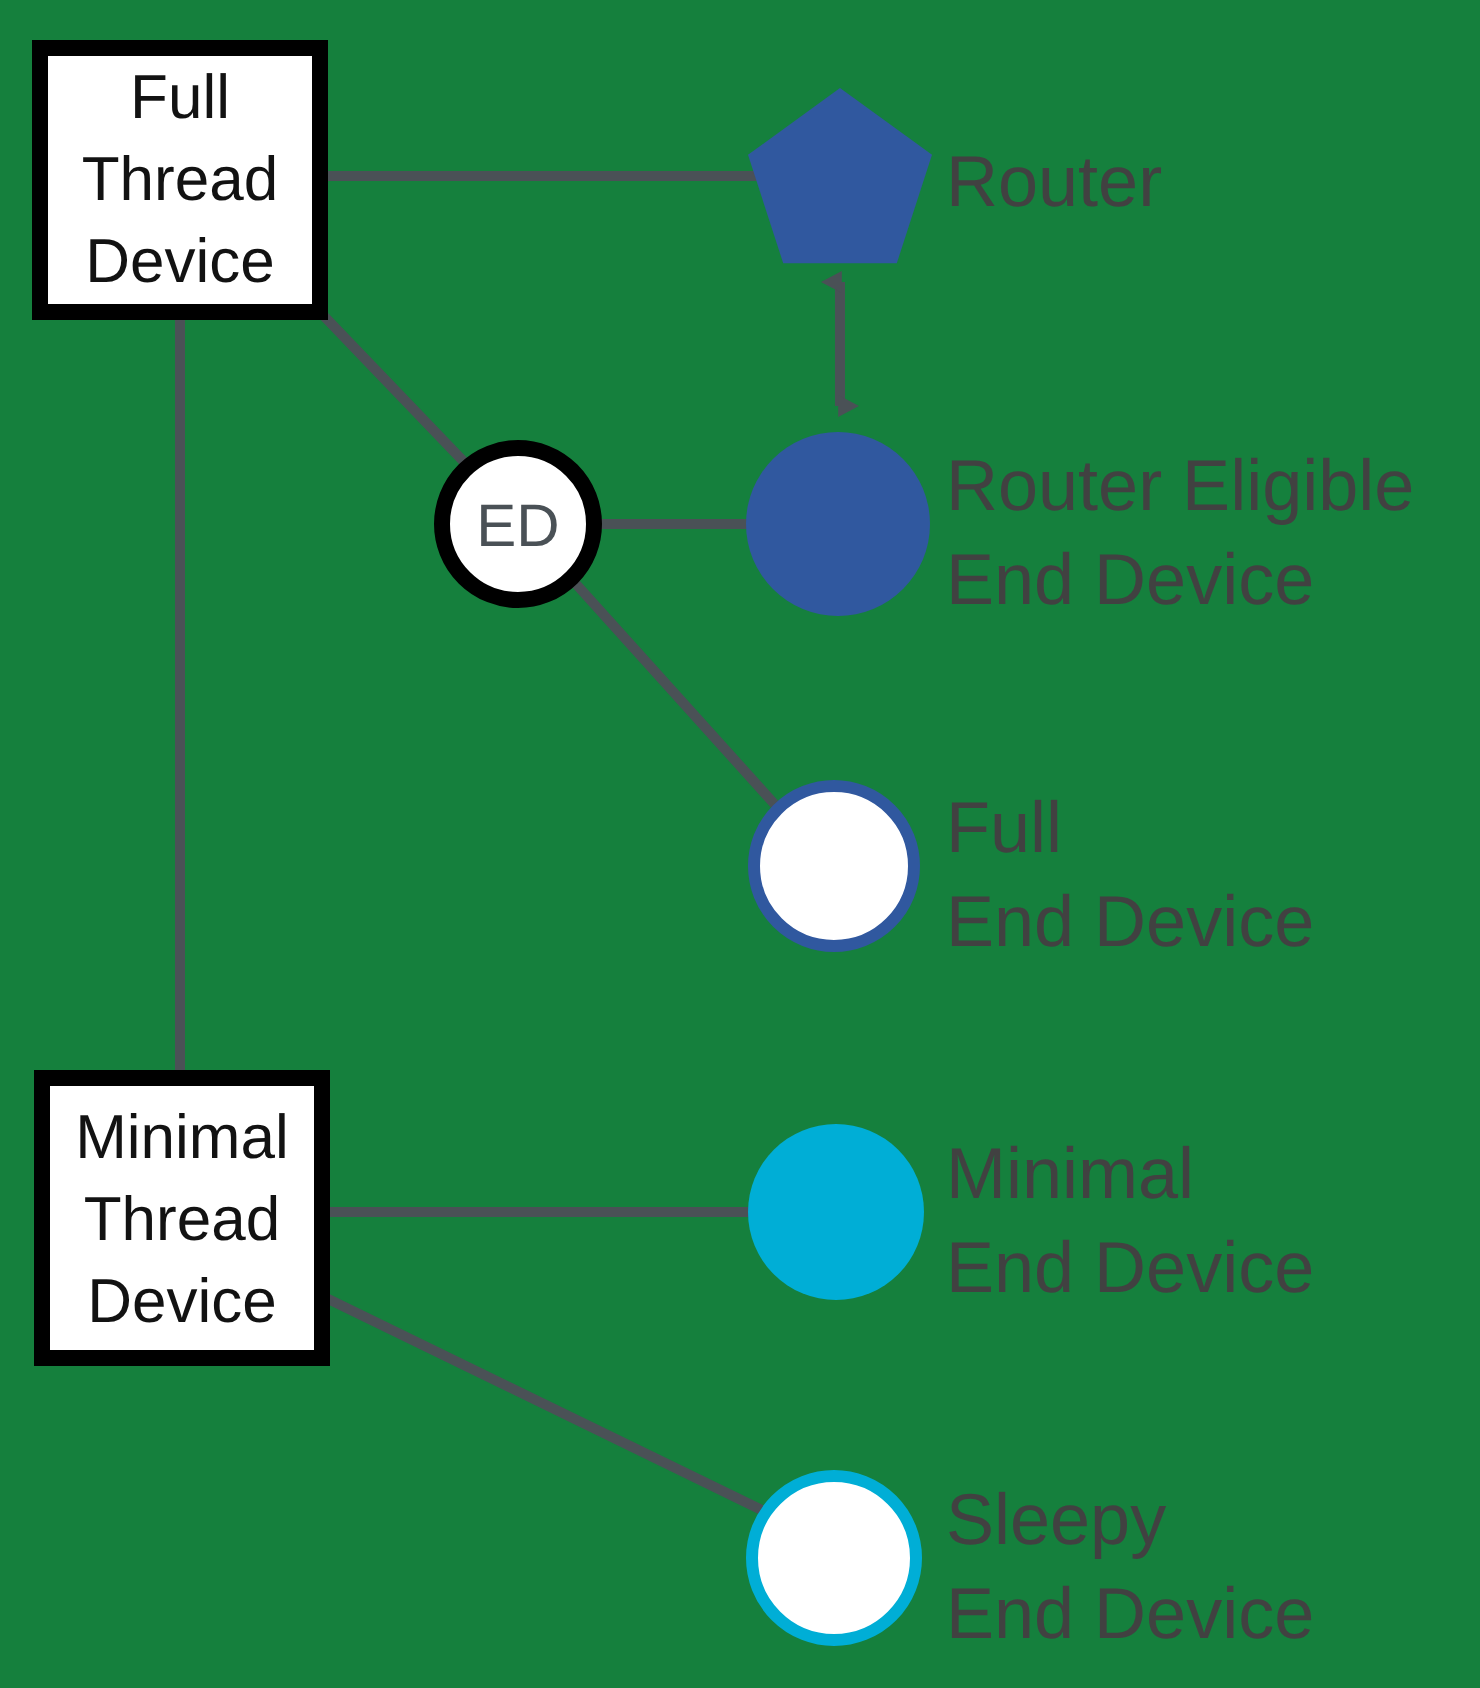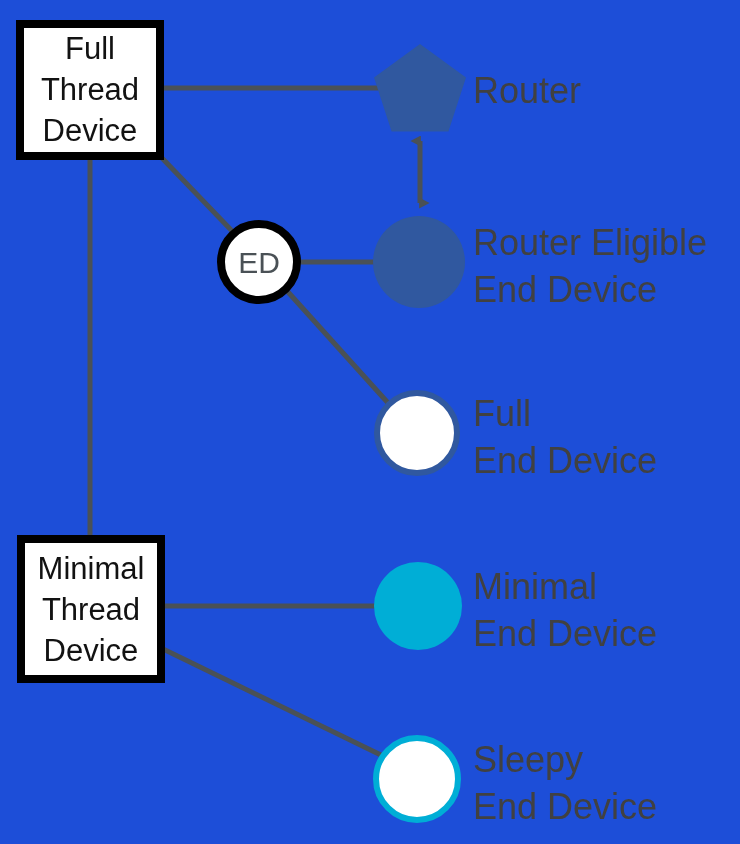--- a/index.html
+++ b/index.html
@@ -15,7 +15,7 @@
     position: relative;
     width: 740px;
     height: 844px;
-    background: #1d4ed8;
+    background: #15803d;
     overflow: hidden;
   }
   #diagram-svg {

